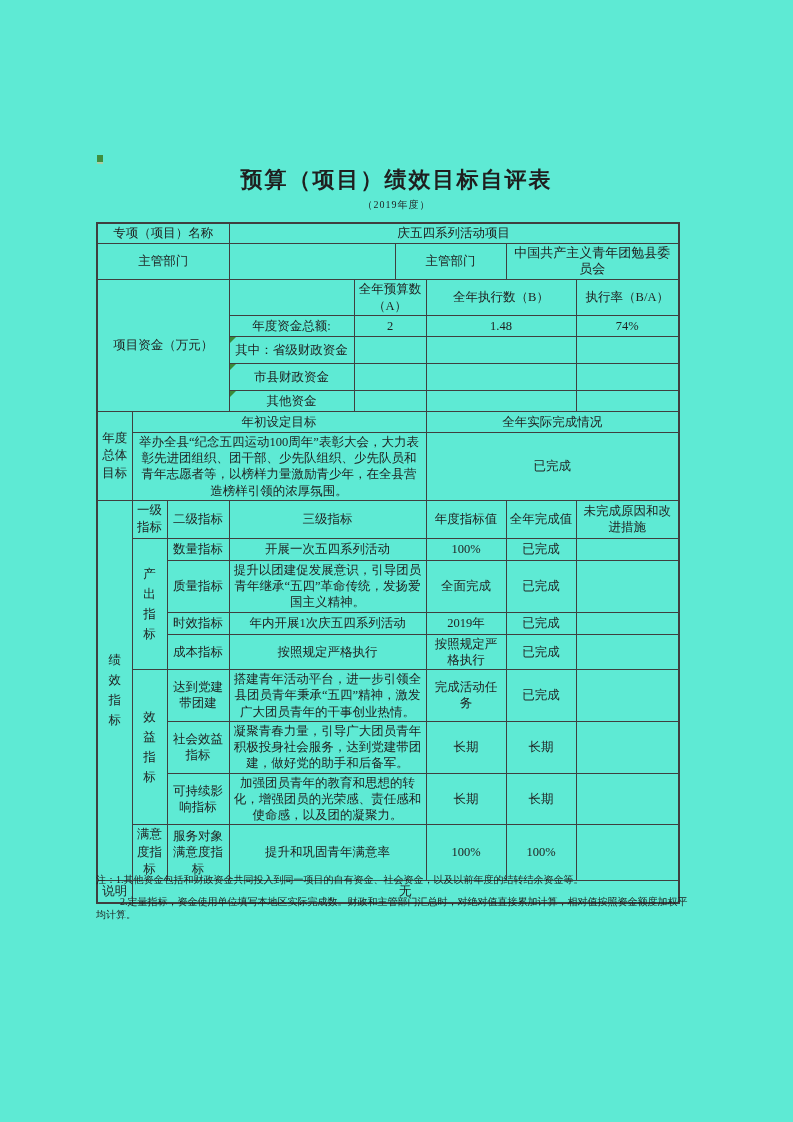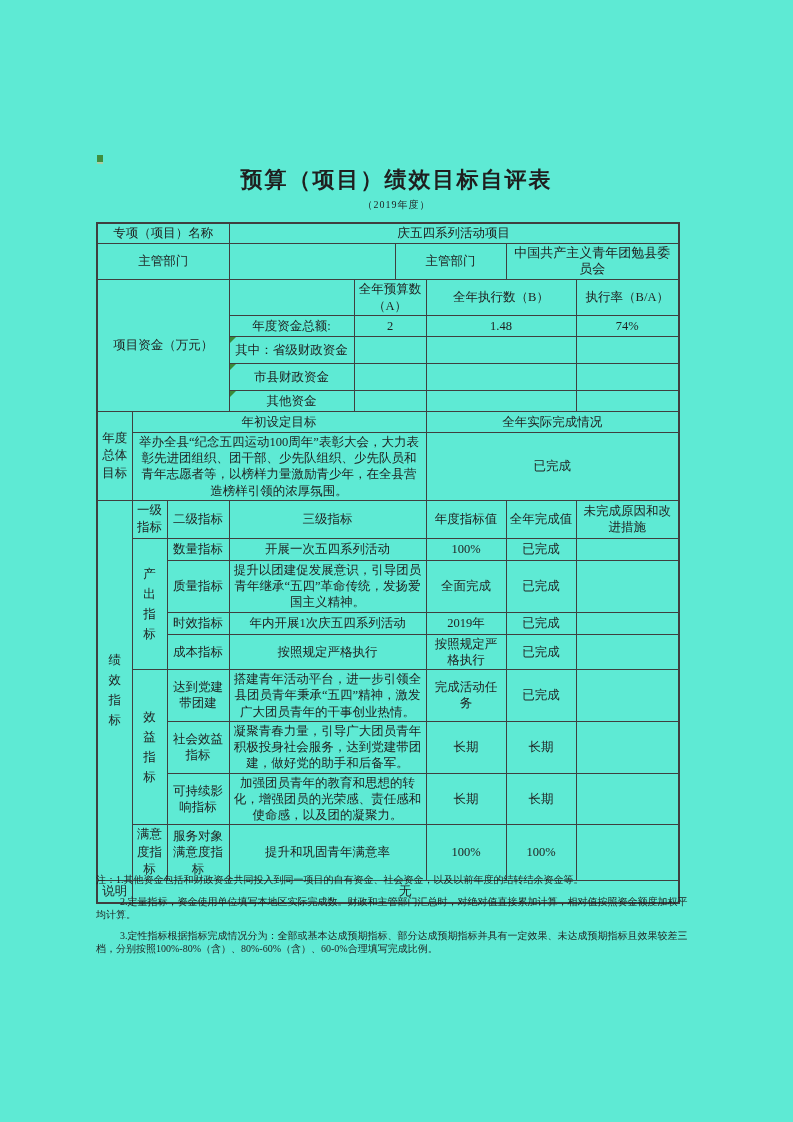--- a/index.html
+++ b/index.html
@@ -232,7 +232,6 @@
   <div class="notes">
     <p>注：1.其他资金包括和财政资金共同投入到同一项目的自有资金、社会资金，以及以前年度的结转结余资金等。</p>
     <p class="ind">2.定量指标，资金使用单位填写本地区实际完成数。财政和主管部门汇总时，对绝对值直接累加计算，相对值按照资金额度加权平均计算。</p>
-    <p class="ind">3.定性指标根据指标完成情况分为：全部或基本达成预期指标、部分达成预期指标并具有一定效果、未达成预期指标且效果较差三档，分别按照100%-80%（含）、80%-60%（含）、60-0%合理填写完成比例。</p>
   </div>
 
 </div>

